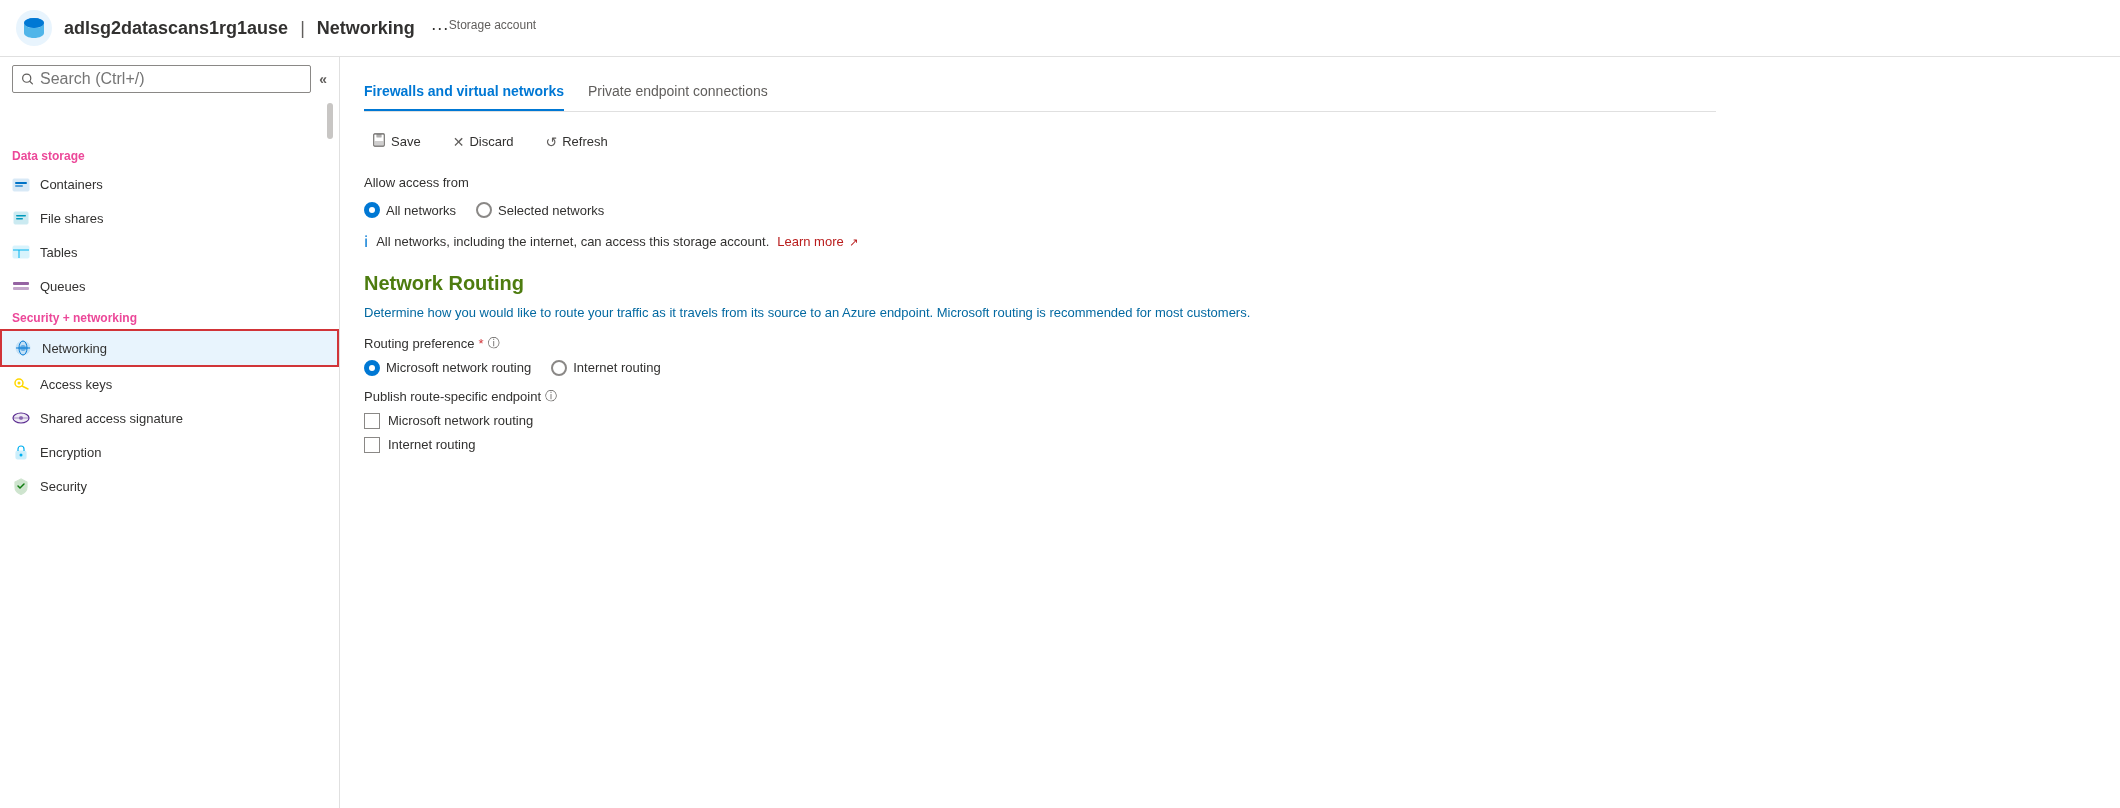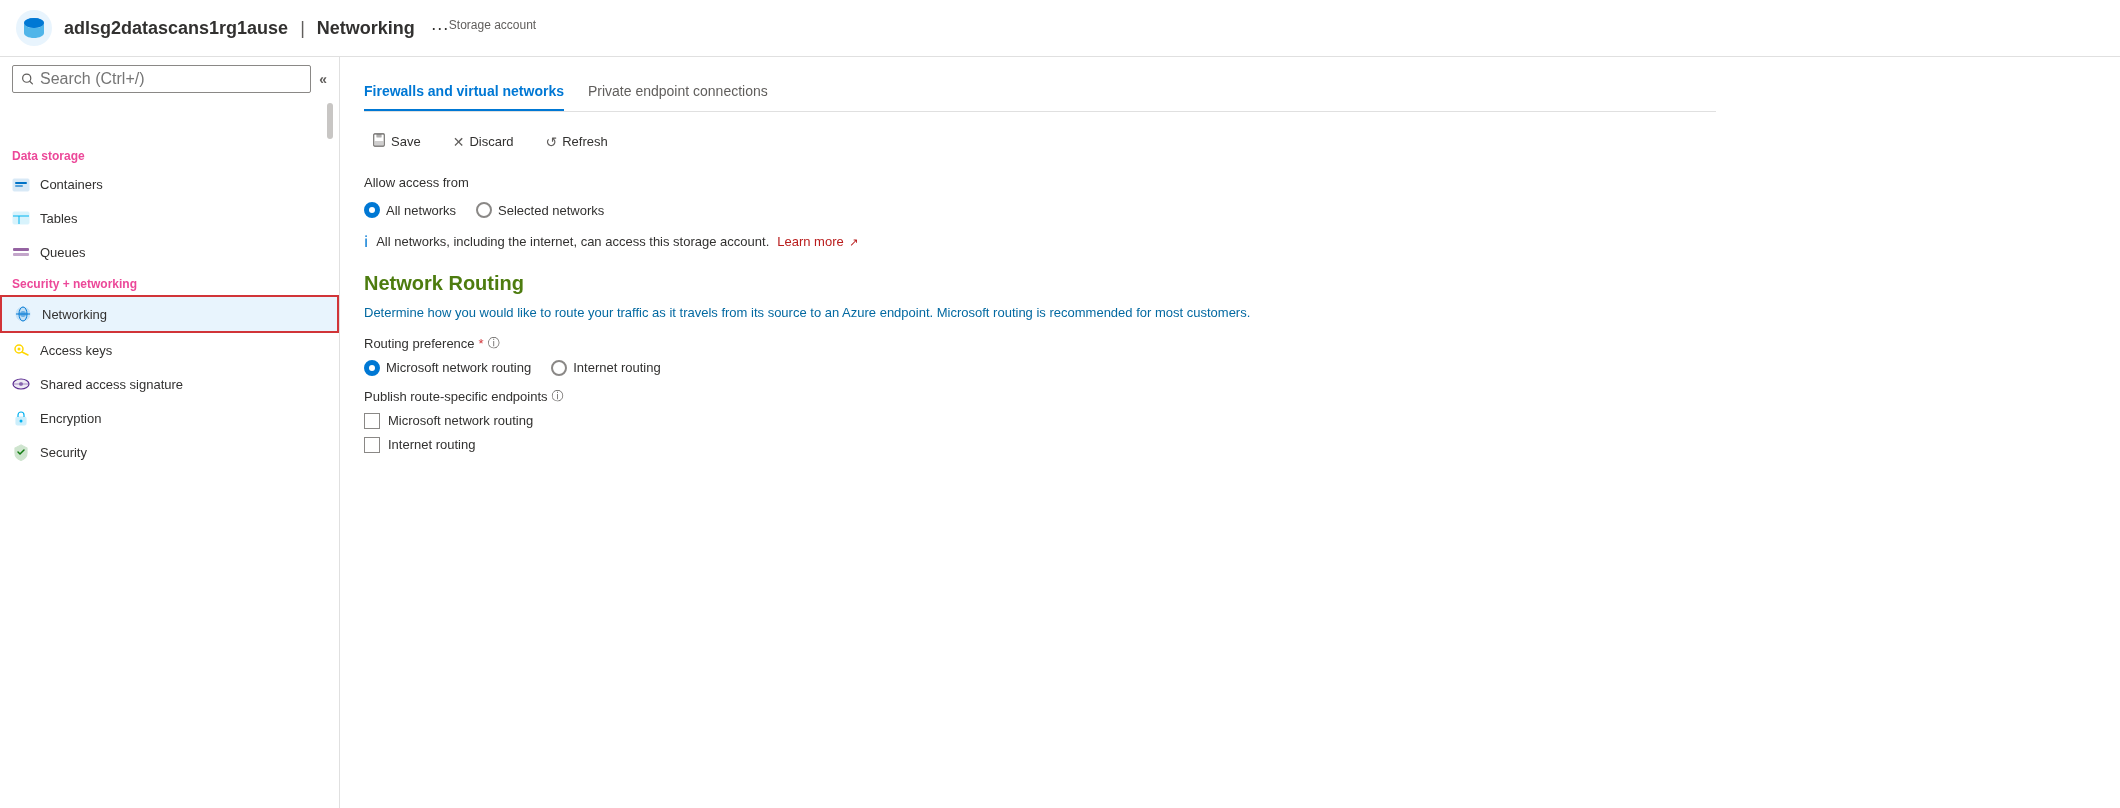--- a/index.html
+++ b/index.html
@@ -126,6 +126,16 @@
       <span>Containers</span>
     </div>
 
+    <div class="sidebar-item">
+      <div class="sidebar-icon">
+        <svg width="18" height="18" viewBox="0 0 18 18">
+            <rect x="2" y="3" width="14" height="12" rx="1" fill="#0099bc" opacity="0.2" stroke="#0099bc" stroke-width="1"></rect>
+            <rect x="4" y="6" width="10" height="1.5" rx="0.75" fill="#0099bc"></rect>
+            <rect x="4" y="9" width="7" height="1.5" rx="0.75" fill="#0099bc"></rect>
+          </svg>
+      </div>
+      <span>File shares</span>
+    </div>
 
     <div class="sidebar-item">
       <div class="sidebar-icon">

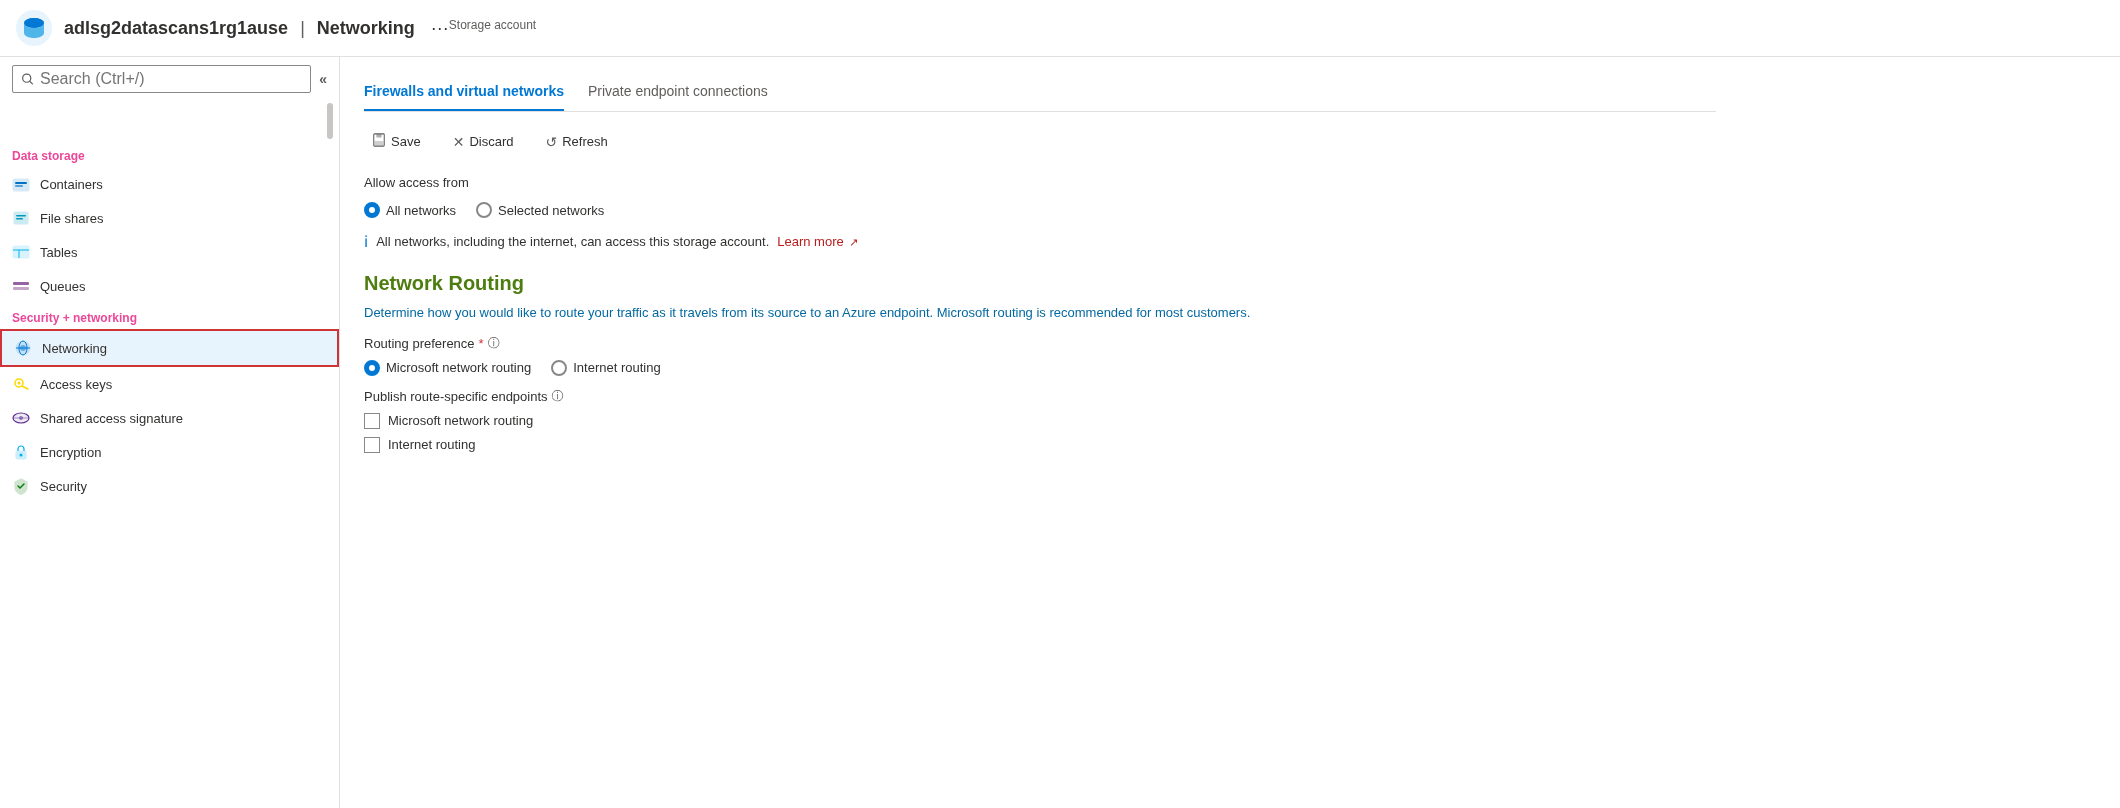--- a/index.html
+++ b/index.html
@@ -291,7 +291,7 @@
         </div>
 
         <div class="publish-label">
-          <span>Publish route-specific endpoints</span>
+          <span>Publish route-specific endpoint</span>
           <span class="info-circle">ⓘ</span>
         </div>
 

